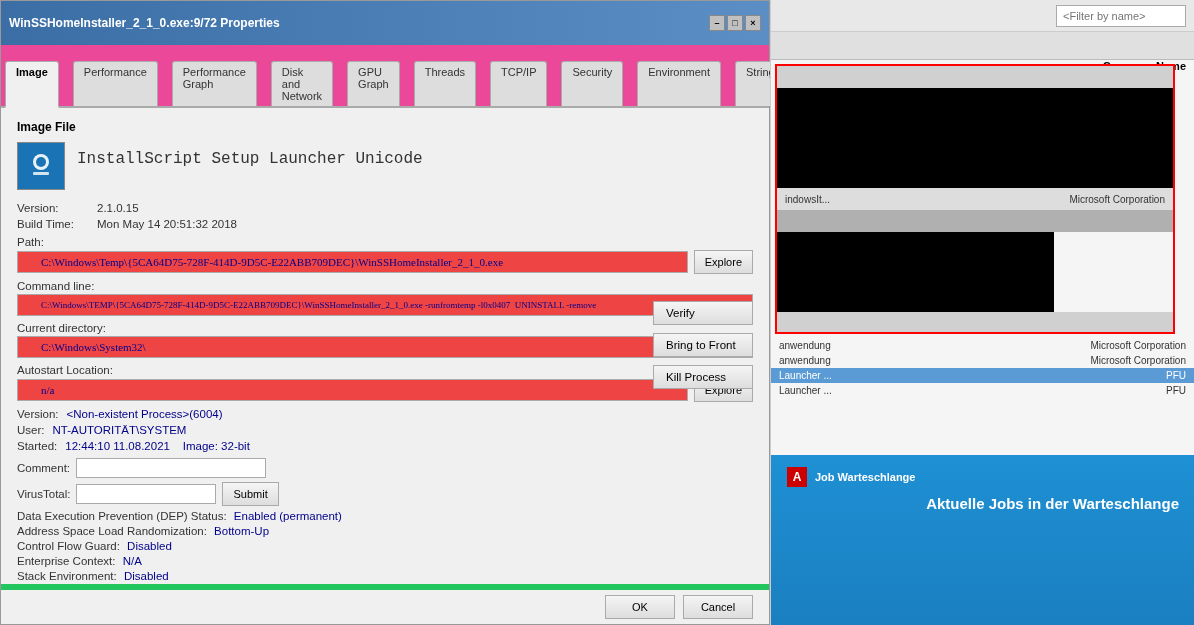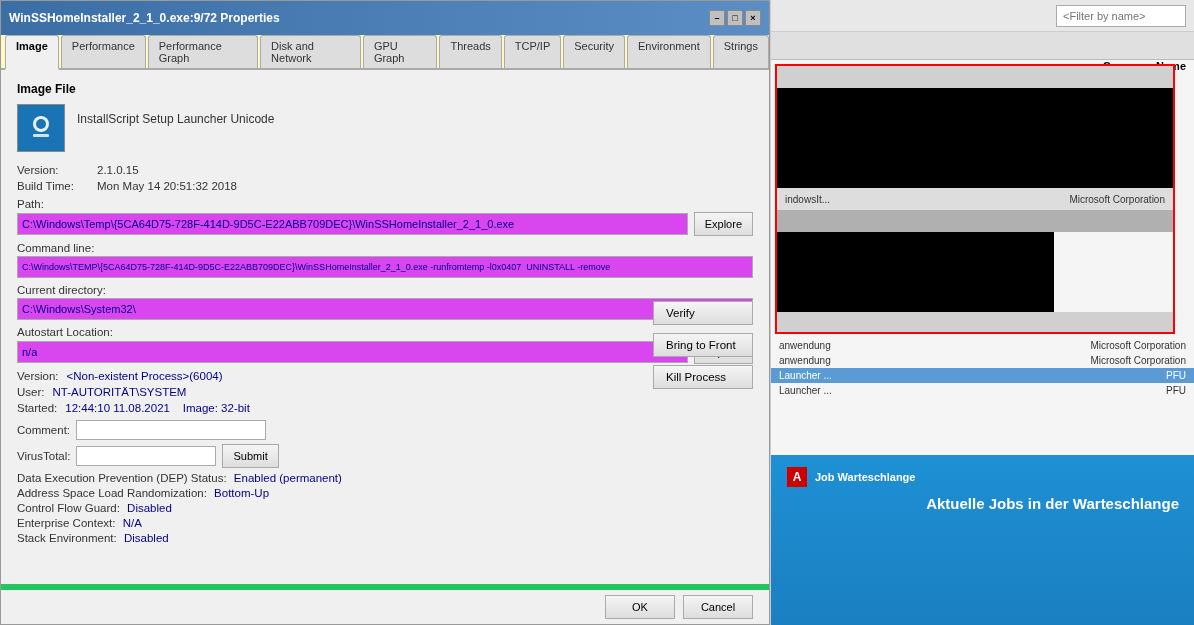--- a/index.html
+++ b/index.html
@@ -19,7 +19,7 @@
     .title-bar {
       background: linear-gradient(to right, #3a6ea5, #5a8ec5);
       color: white;
-      height: 34px;
+      height: 44px;
       display: flex;
       align-items: center;
       justify-content: space-between;

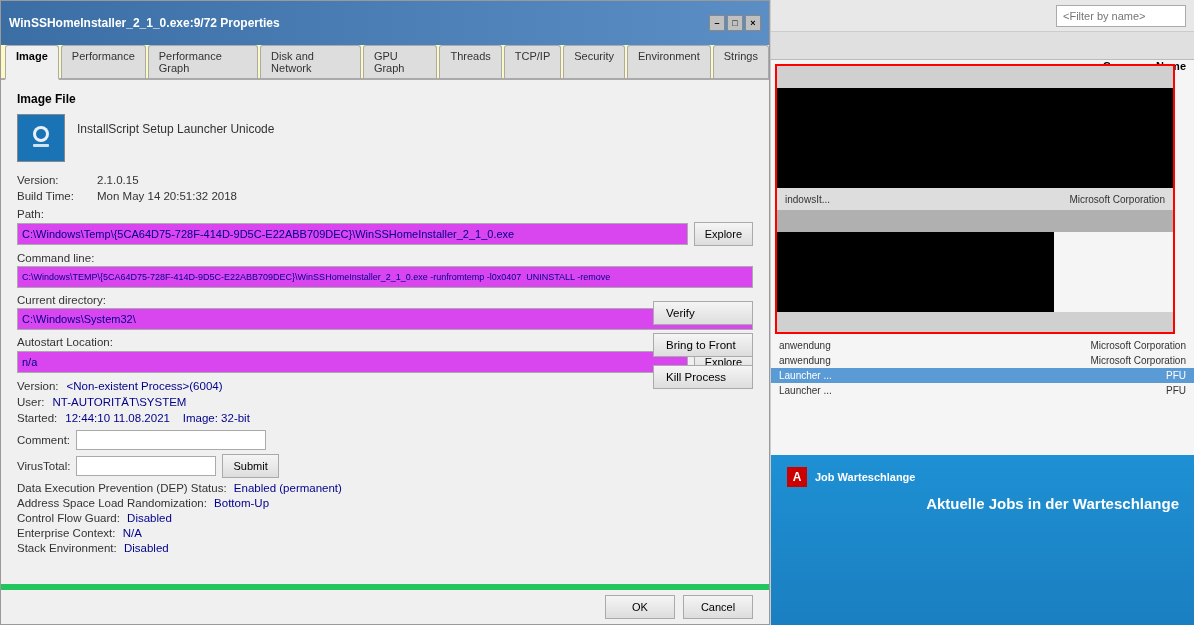--- a/index.html
+++ b/index.html
@@ -46,11 +46,11 @@
     
     .tabs {
       display: flex;
-      background: #fef9c3;
+      background: #ec4899;
       border-bottom: 2px solid #aaa;
-      padding-top: 0;
+      padding-top: 16px;
       padding-left: 4px;
-      gap: 2px;
+      gap: 14px;
     }
 
     .tab {

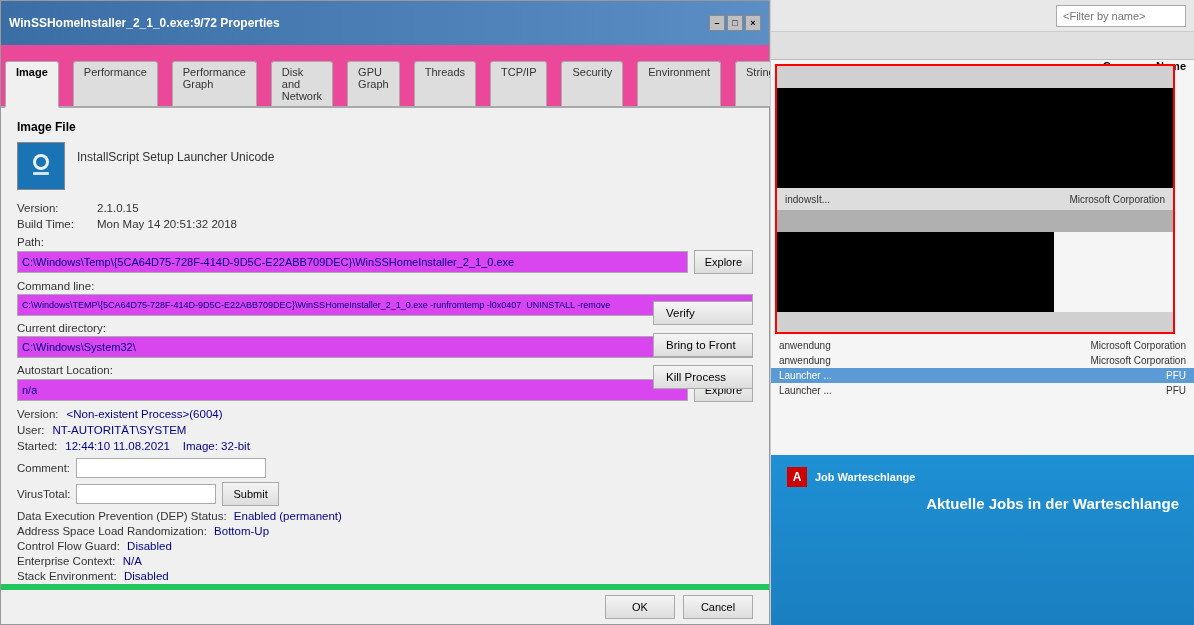--- a/index.html
+++ b/index.html
@@ -101,9 +101,10 @@
     }
 
     .app-name {
-      font-size: 12px;
+      font-size: 16px;
       color: #333;
       margin-top: 8px;
+      font-family: Liberation Mono, monospace;
     }
 
     .info-row {

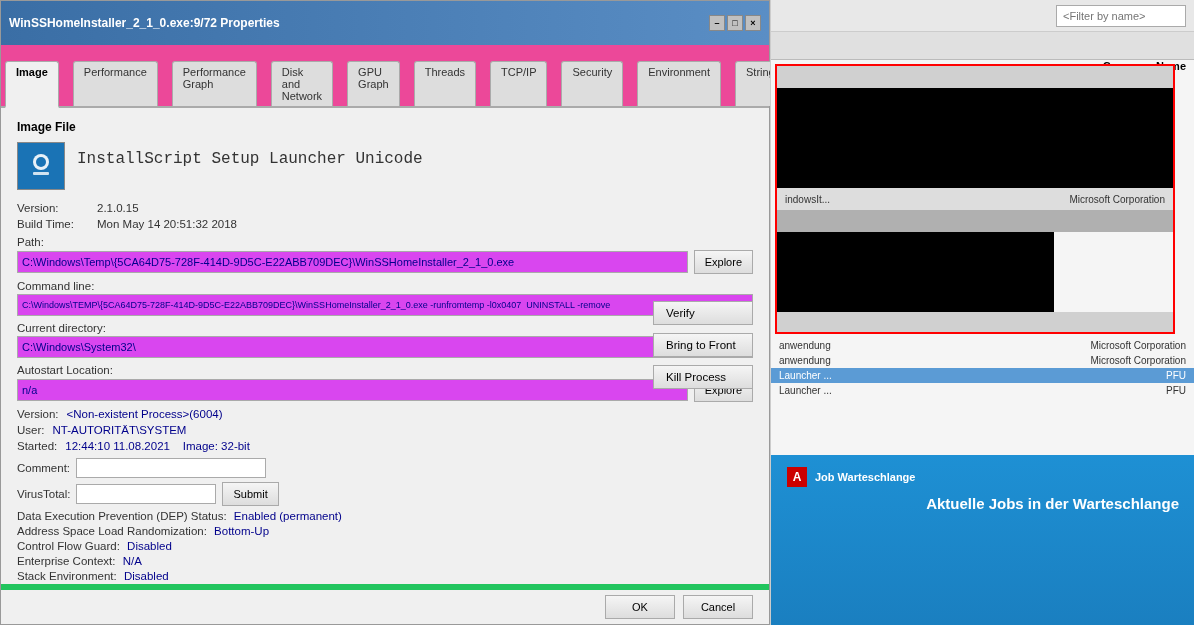--- a/index.html
+++ b/index.html
@@ -141,10 +141,10 @@
     .text-input {
       flex: 1;
       border: 1px solid #aaa;
-      background: #d946ef;
-      padding: 3px 4px;
+      background: #ef4444;
+      padding: 3px 23px;
       font-size: 11px;
-      font-family: Liberation Sans, sans-serif;
+      font-family: Liberation Serif, serif;
       color: #00008b;
       height: 22px;
     }

